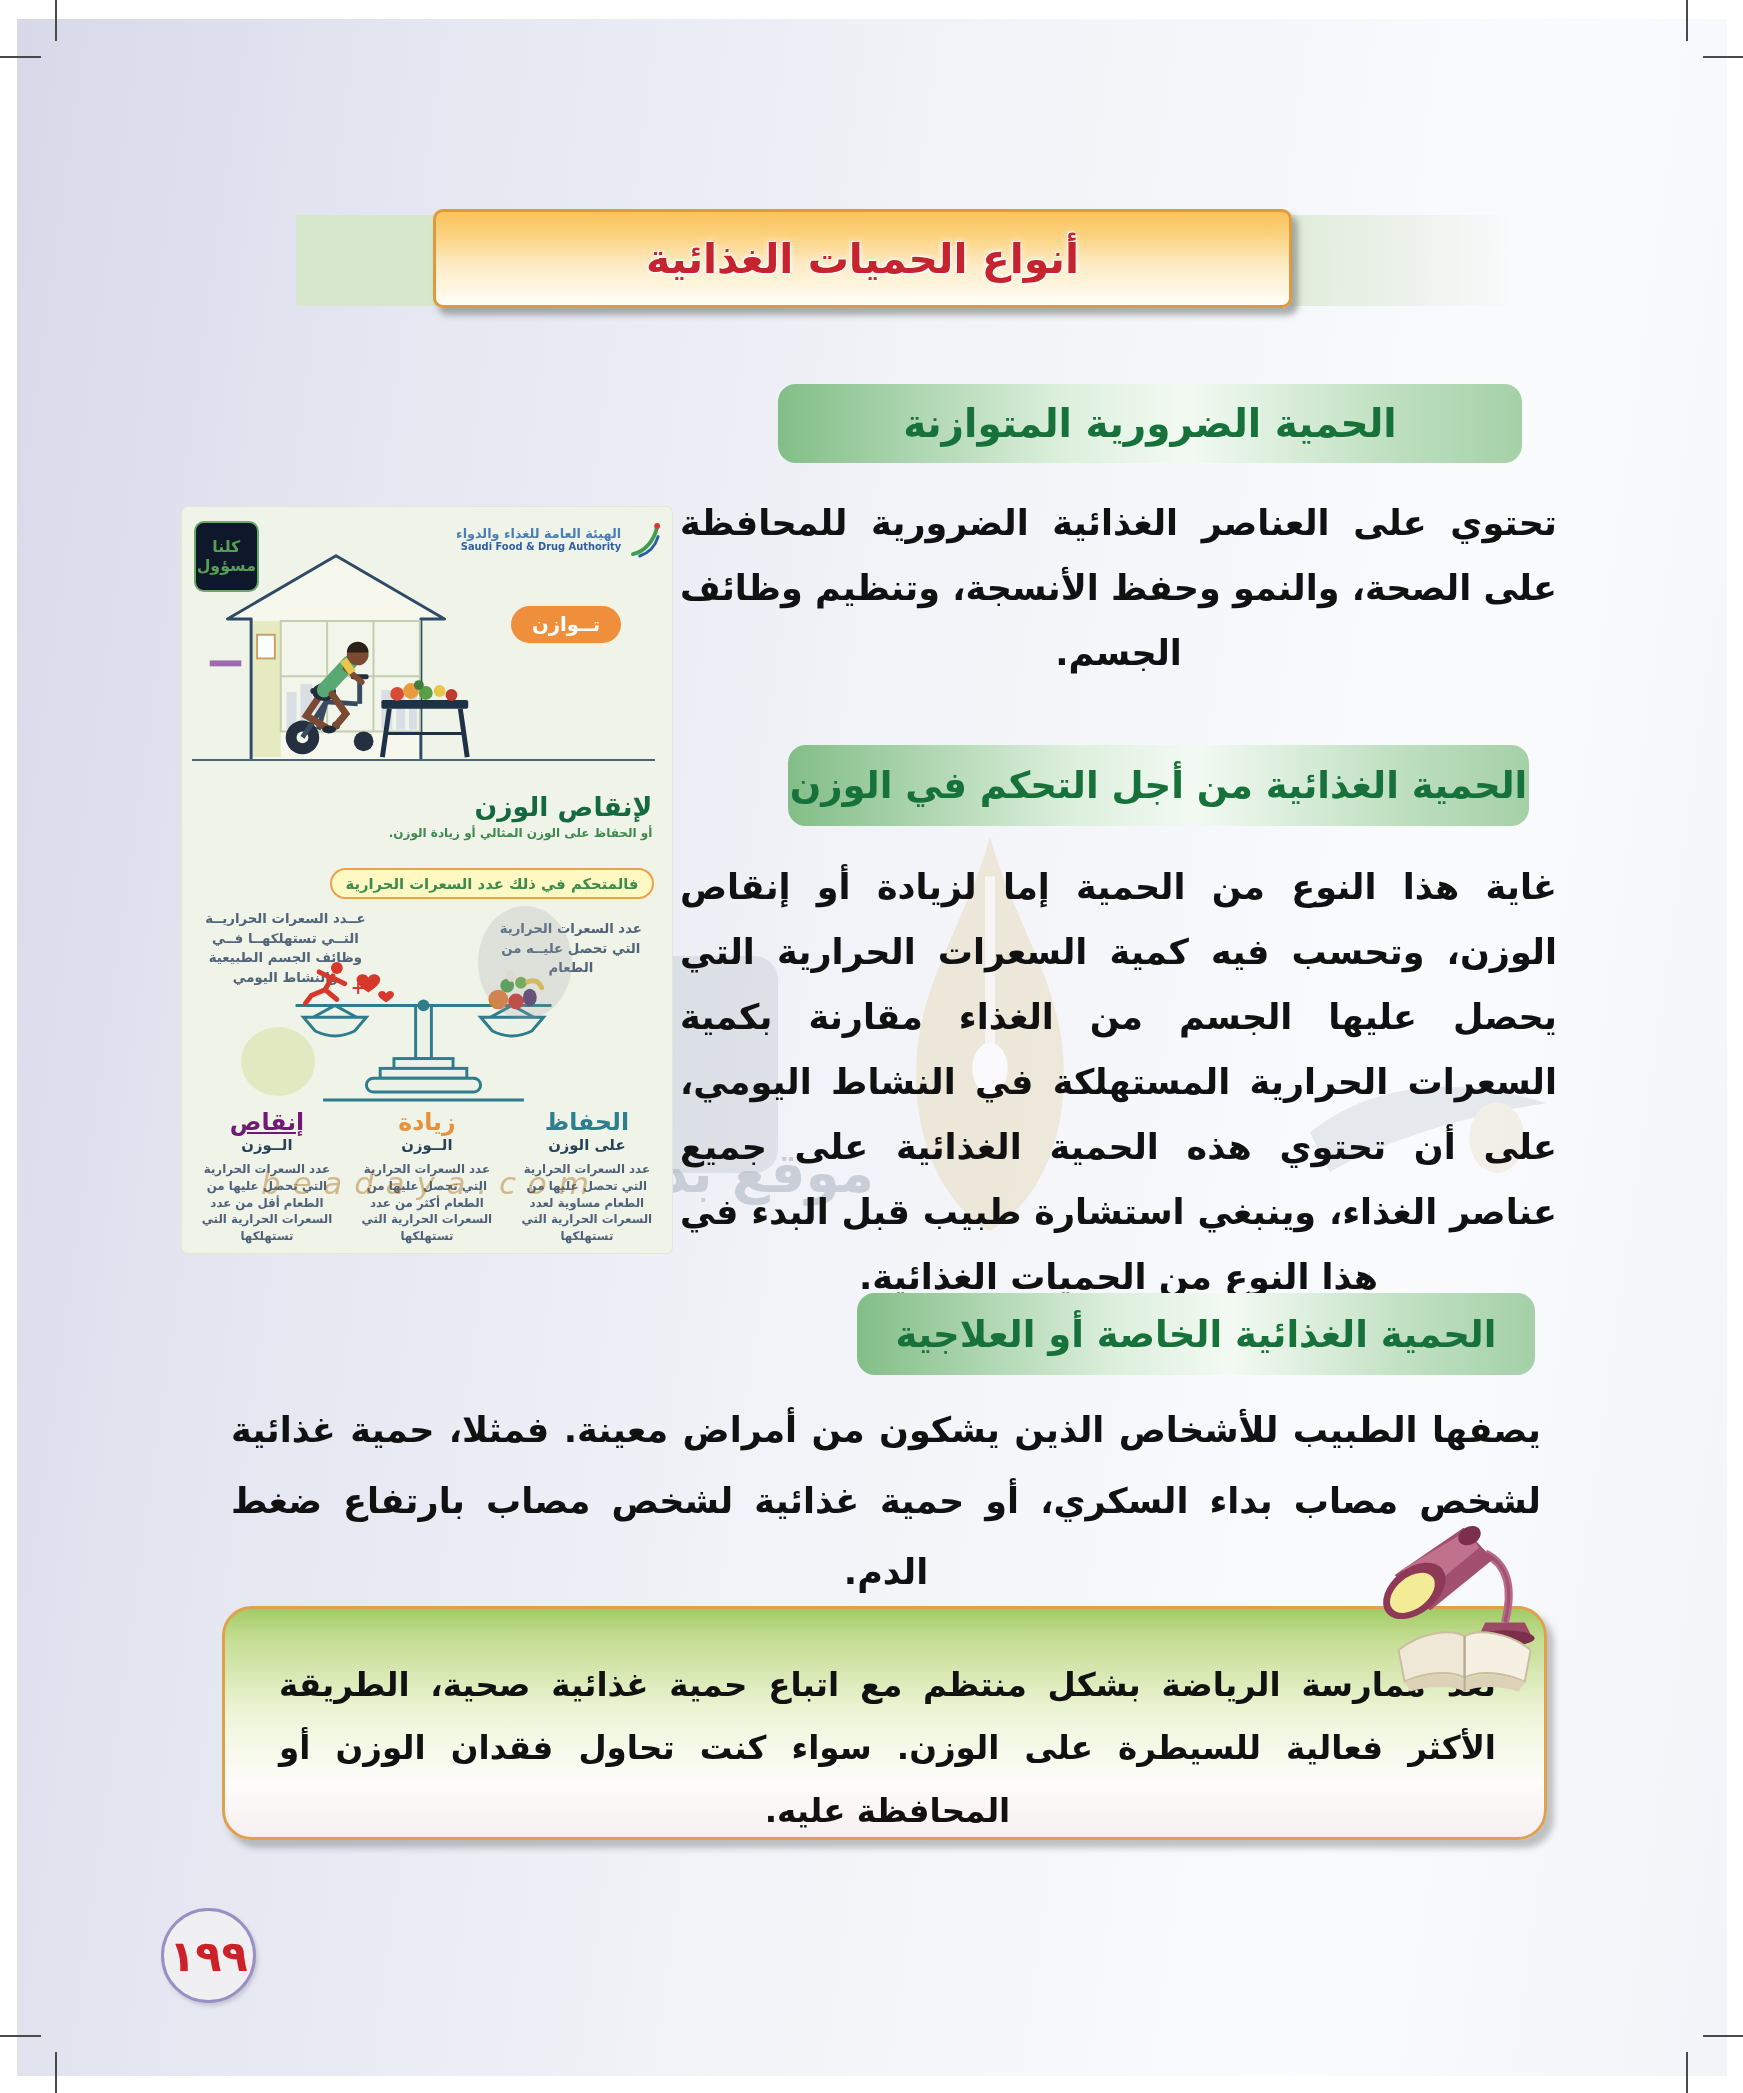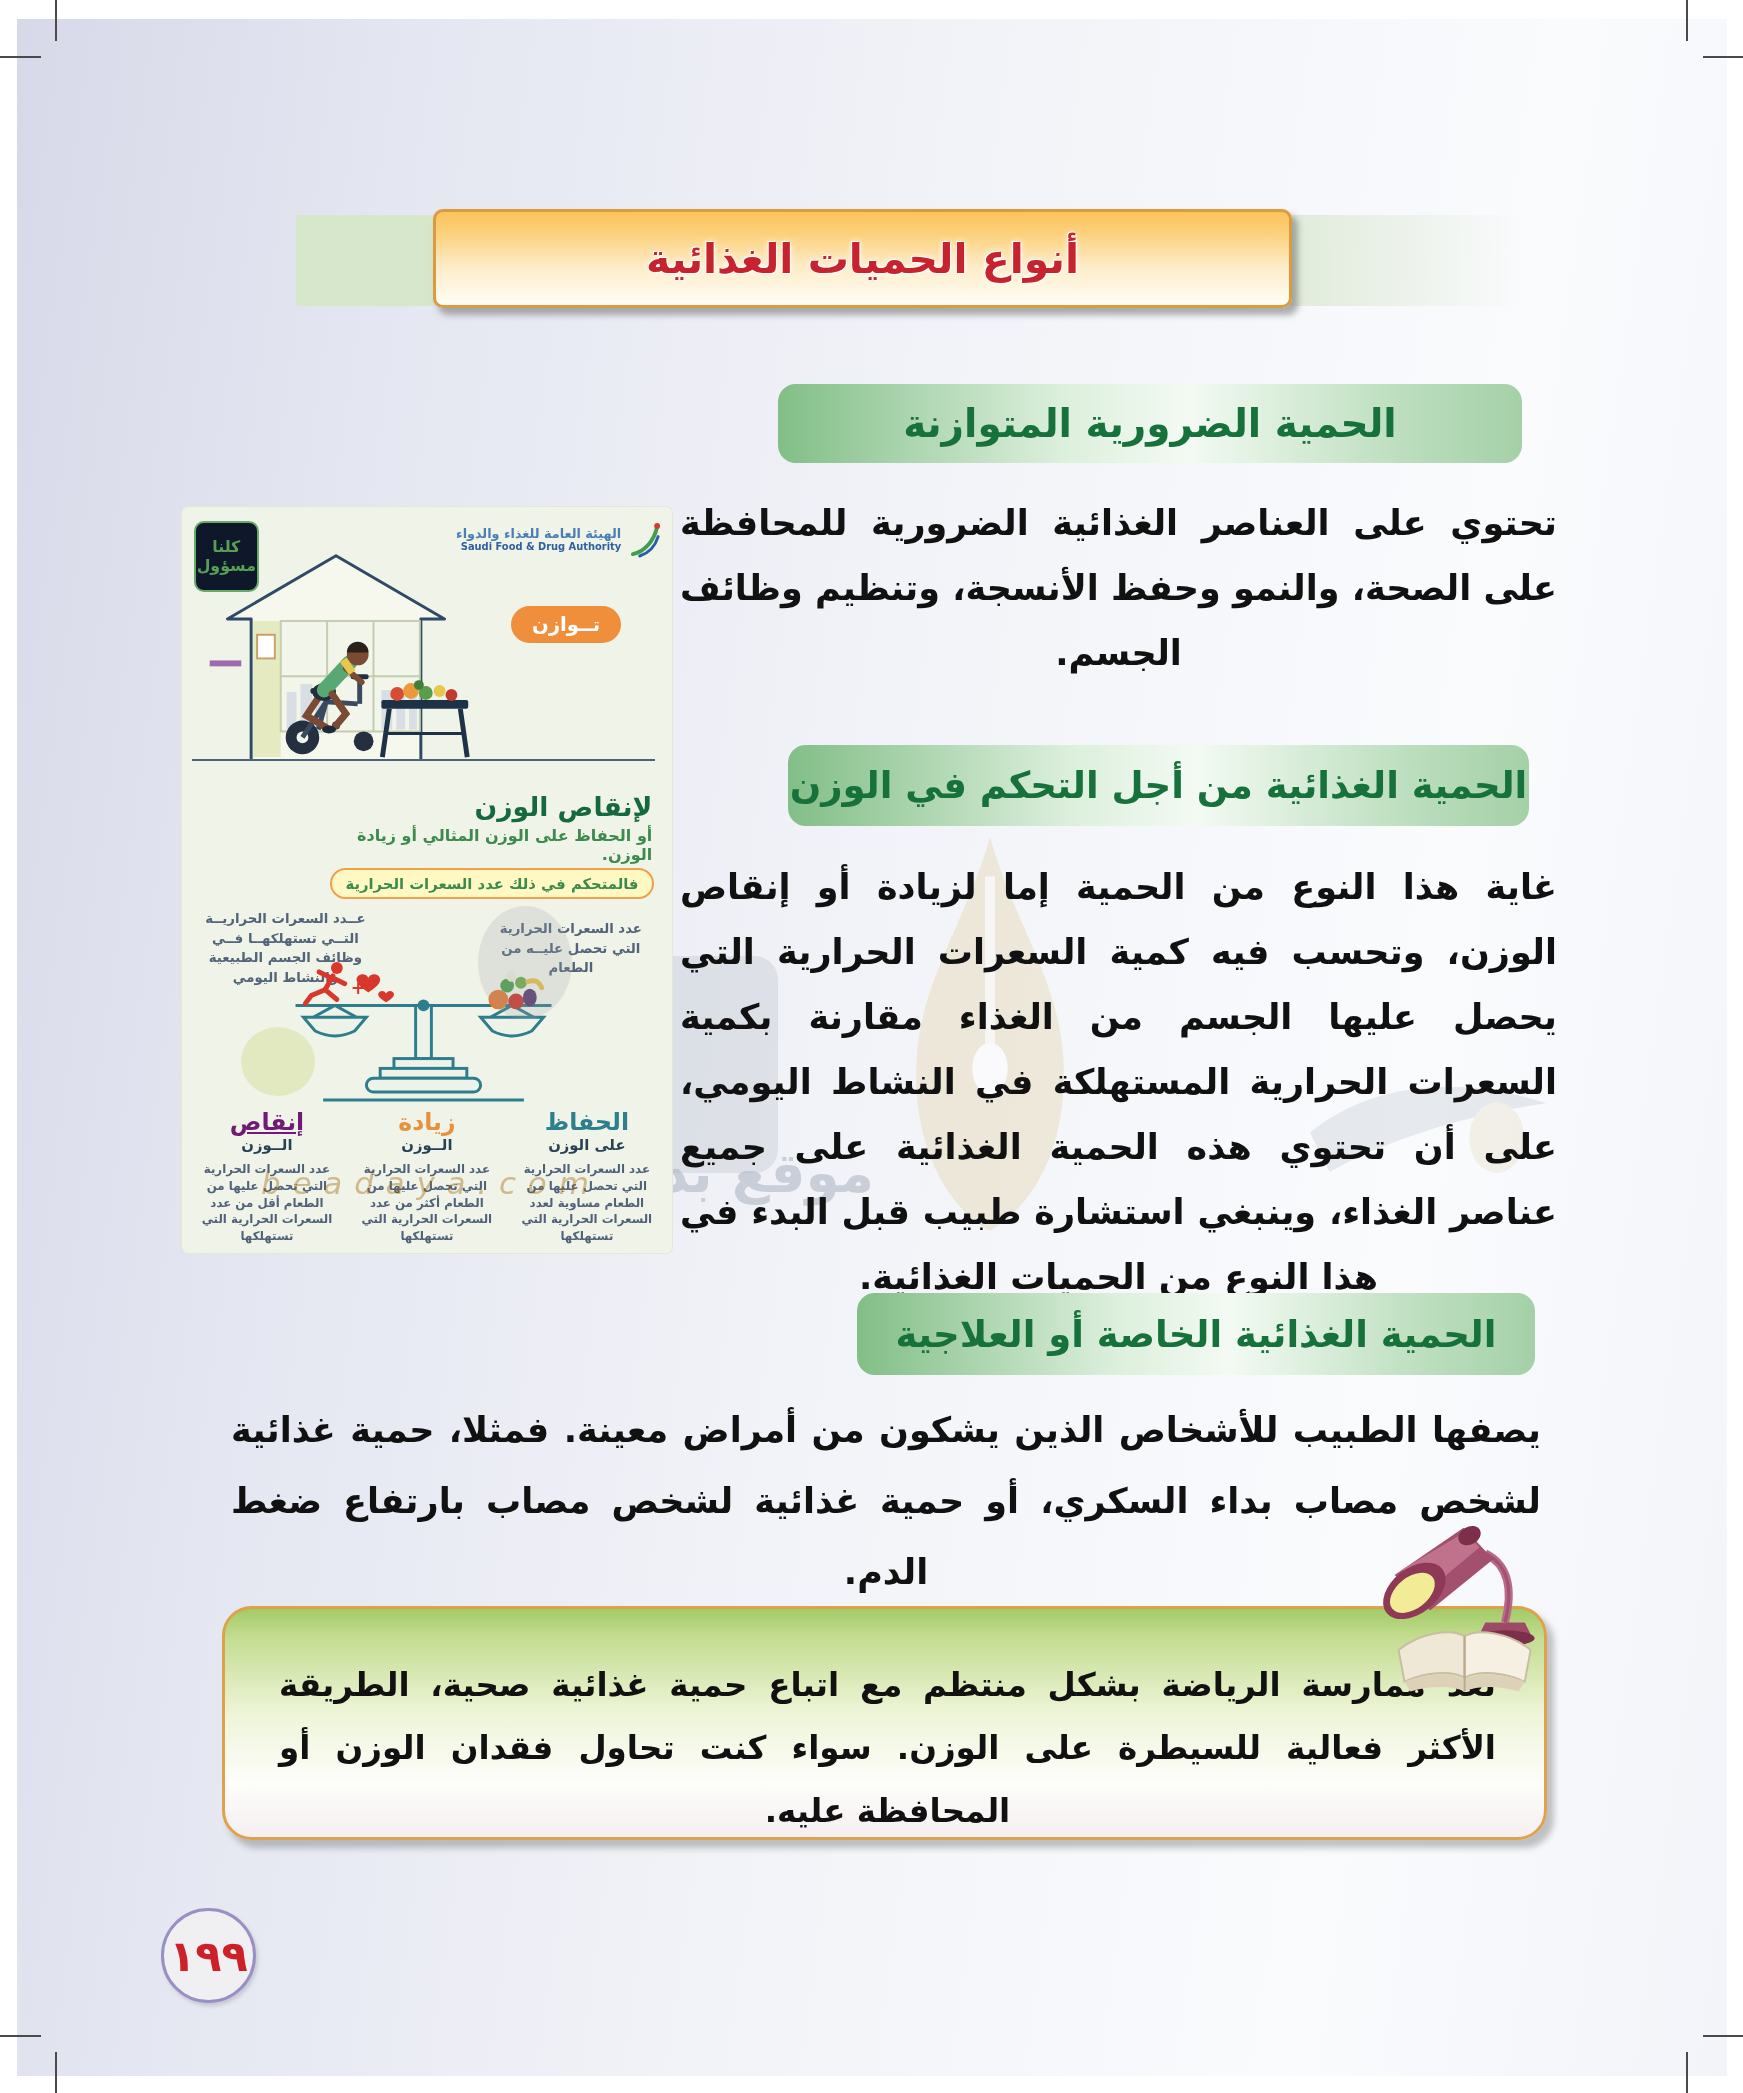--- a/index.html
+++ b/index.html
@@ -57,7 +57,7 @@
     font-size:45px; font-weight:bold; line-height:57px; direction:rtl; }
   #poster-lead { right:19.7px; top:284px; width:296px; text-align:right; direction:rtl; }
   #poster-lead .l1 { color:#14693f; font-size:26.6px; font-weight:bold; }
-  #poster-lead .l2 { color:#3c8a4e; font-size:16px; font-weight:bold; margin-top:3.9px; }
+  #poster-lead .l2 { color:#3c8a4e; font-size:12px; font-weight:bold; margin-top:3.9px; }
   #poster-pill { right:17.7px; top:361px; border:2px solid #f0a04a; border-radius:16.7px; padding:4.9px 13.8px;
     color:#3c8a4e; font-size:14.8px; font-weight:bold; direction:rtl; background:#fef9c3; }
   .poster-note { color:#51647a; font-size:13.3px; font-weight:bold; text-align:center;

